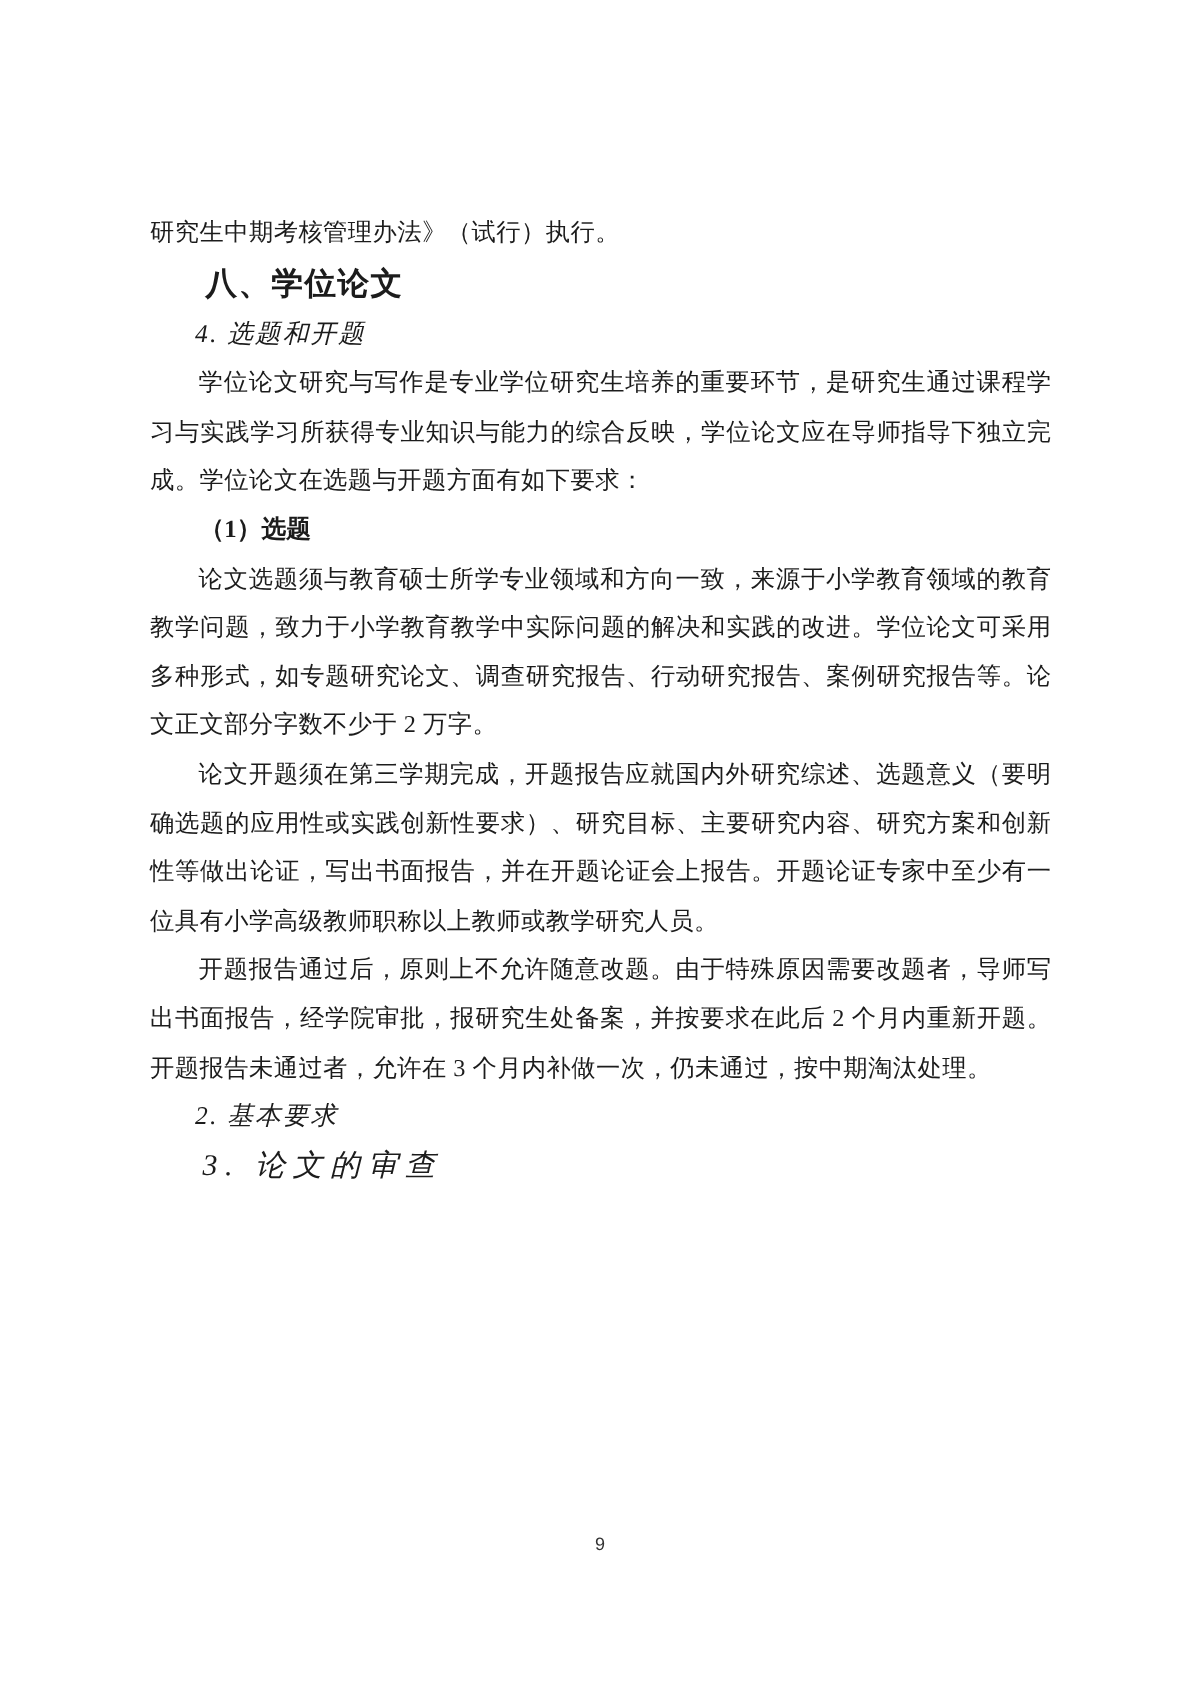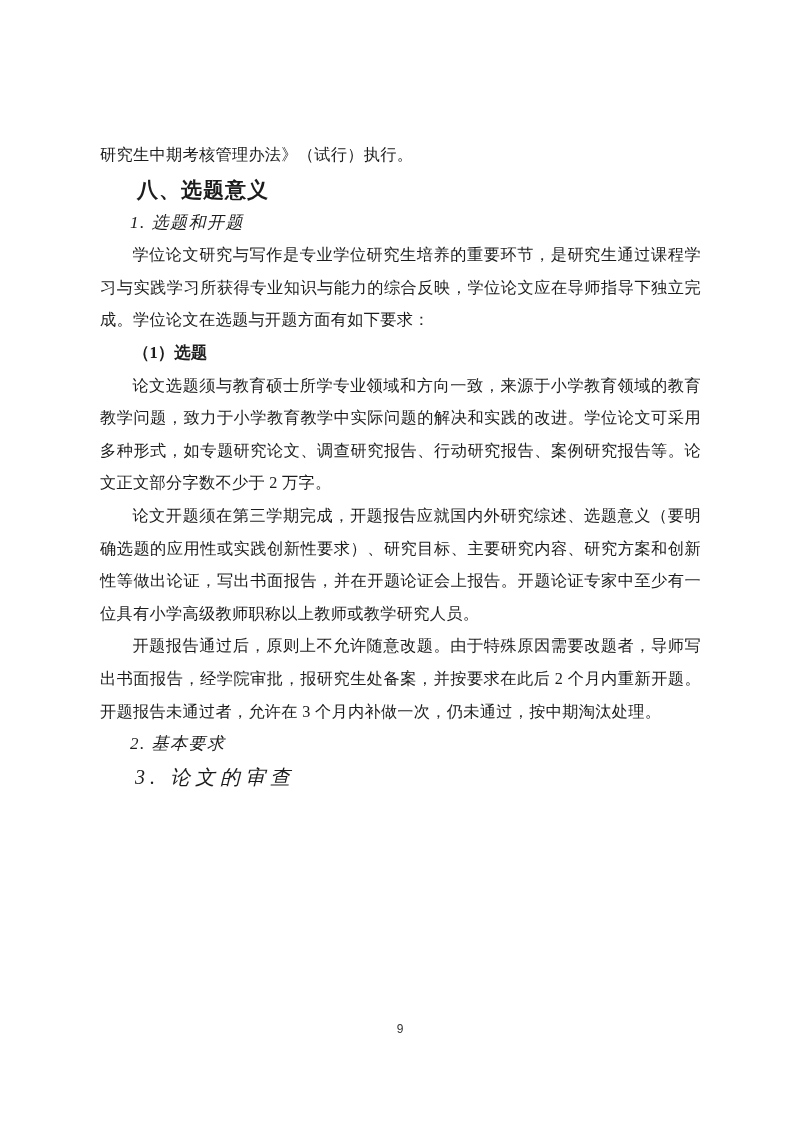--- a/index.html
+++ b/index.html
@@ -88,7 +88,7 @@
 <div class="page">
   <div class="content" id="doc-content">
       <div class="block-continuation">研究生中期考核管理办法》（试行）执行。</div>
-      <div class="block-heading1">八、选题意义</div>
+      <div class="block-heading1">八、学位论文</div>
       <div class="block-heading2">1. 选题和开题</div>
       <div class="block-paragraph">学位论文研究与写作是专业学位研究生培养的重要环节，是研究生通过课程学习与实践学习所获得专业知识与能力的综合反映，学位论文应在导师指导下独立完成。学位论文在选题与开题方面有如下要求：</div>
       <div class="block-heading3">（1）选题</div>

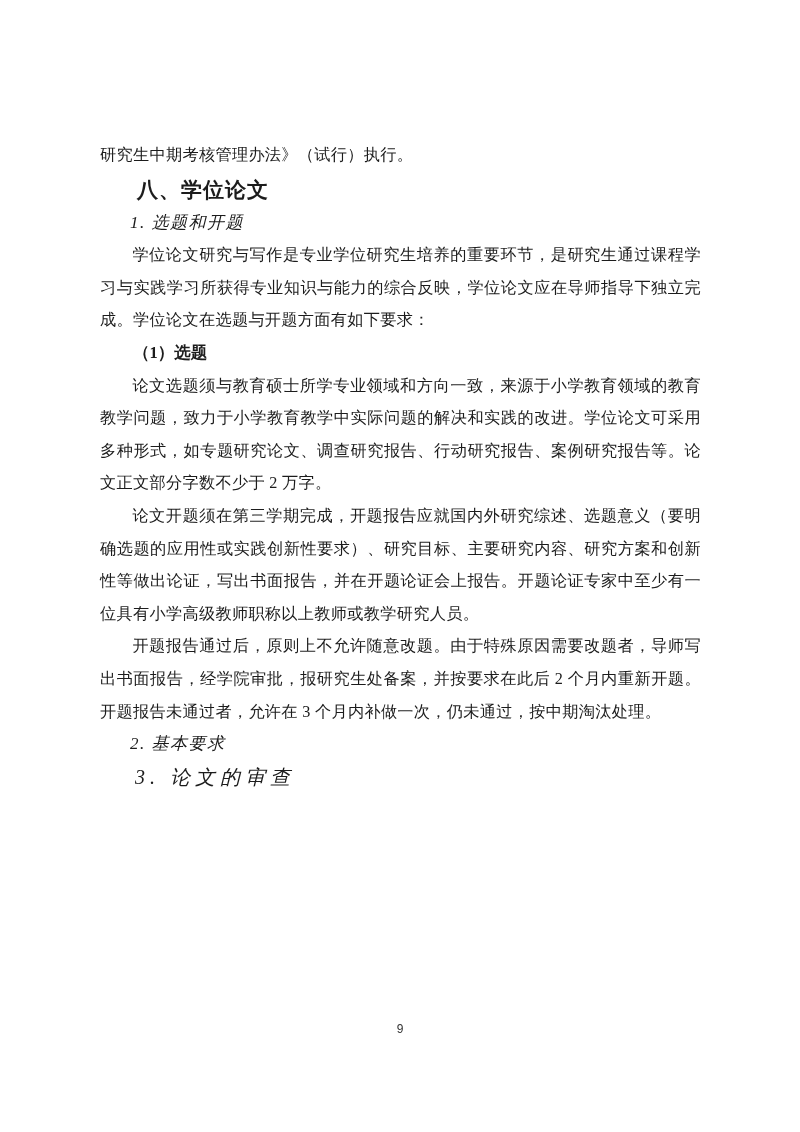--- a/index.html
+++ b/index.html
@@ -89,7 +89,7 @@
   <div class="content" id="doc-content">
       <div class="block-continuation">研究生中期考核管理办法》（试行）执行。</div>
       <div class="block-heading1">八、学位论文</div>
-      <div class="block-heading2">1. 选题和开题</div>
+      <div class="block-heading2">4. 选题和开题</div>
       <div class="block-paragraph">学位论文研究与写作是专业学位研究生培养的重要环节，是研究生通过课程学习与实践学习所获得专业知识与能力的综合反映，学位论文应在导师指导下独立完成。学位论文在选题与开题方面有如下要求：</div>
       <div class="block-heading3">（1）选题</div>
       <div class="block-paragraph">论文选题须与教育硕士所学专业领域和方向一致，来源于小学教育领域的教育教学问题，致力于小学教育教学中实际问题的解决和实践的改进。学位论文可采用多种形式，如专题研究论文、调查研究报告、行动研究报告、案例研究报告等。论文正文部分字数不少于 2 万字。</div>

